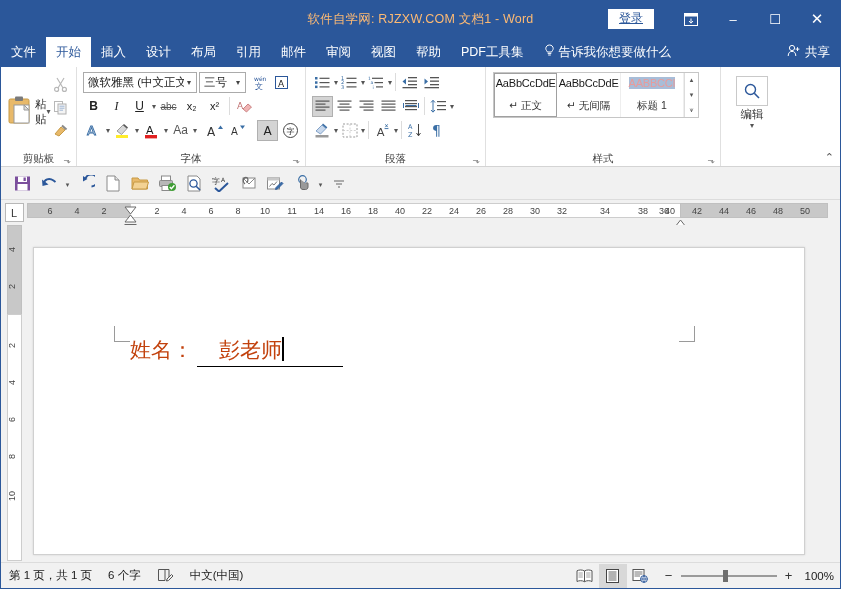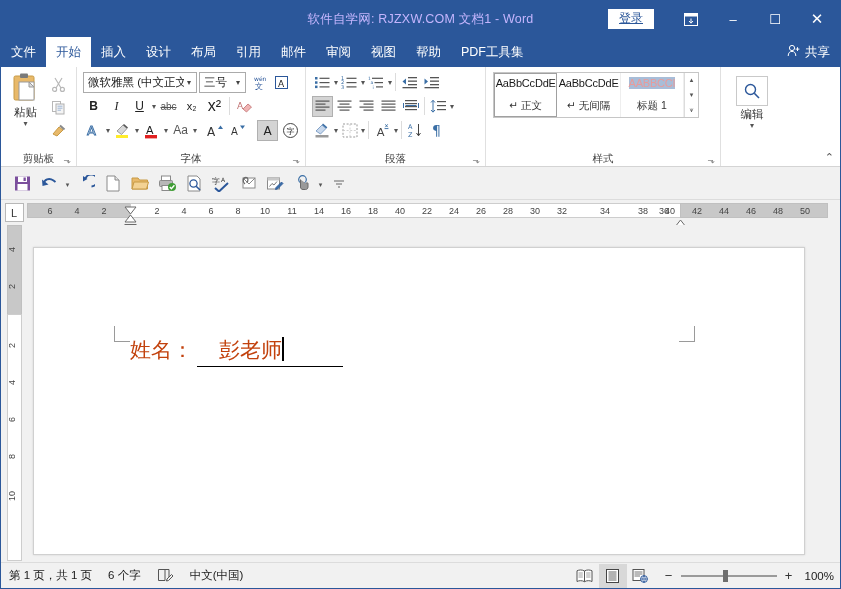--- a/index.html
+++ b/index.html
@@ -26,7 +26,7 @@
   }
   .title-text {
     position: absolute; left: 0; right: 0; text-align: center;
-    font-size: 12.5px; color: #c4b5fd; letter-spacing: .2px;
+    font-size: 12.5px; color: #fdba74; letter-spacing: .2px;
     pointer-events: none;
   }
   .title-right {

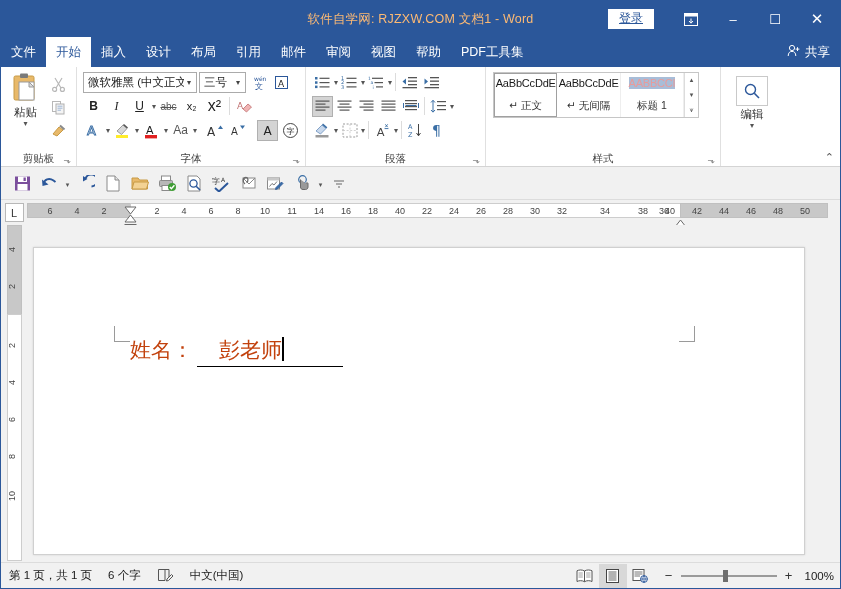--- a/index.html
+++ b/index.html
@@ -311,6 +311,15 @@
     <div class="tab">视图</div>
     <div class="tab">帮助</div>
     <div class="tab">PDF工具集</div>
+    <div class="tab-tell">
+      <span class="bulb">
+        <svg width="11" height="13" viewBox="0 0 11 13">
+          <path d="M5.5 1 C3.3 1 1.8 2.6 1.8 4.5 C1.8 6 3 6.9 3.4 8 L7.6 8 C8 6.9 9.2 6 9.2 4.5 C9.2 2.6 7.7 1 5.5 1 Z" fill="none" stroke="#ffffff" stroke-width="1"></path>
+          <path d="M3.7 9.4 L7.3 9.4 M4.2 11 L6.8 11" stroke="#ffffff" stroke-width="1"></path>
+        </svg>
+      </span>
+      <span>告诉我你想要做什么</span>
+    </div>
     <div class="tab-share">
       <span>
         <svg width="14" height="13" viewBox="0 0 14 13">

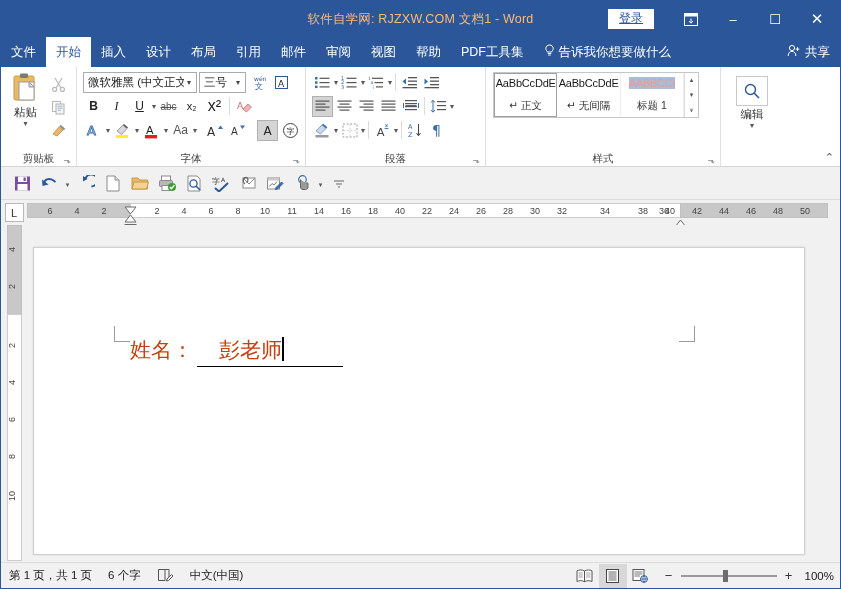--- a/index.html
+++ b/index.html
@@ -93,7 +93,7 @@
   
   .g-clipboard { width: 76px; }
   .paste-col {
-    width: 44px; display: flex; flex-direction: column;
+    width: 44px; display: flex; flex-direction: row;
     align-items: center; justify-content: flex-start; padding-top: 2px;
   }
   .clip-icon { width: 30px; height: 32px; position: relative; }

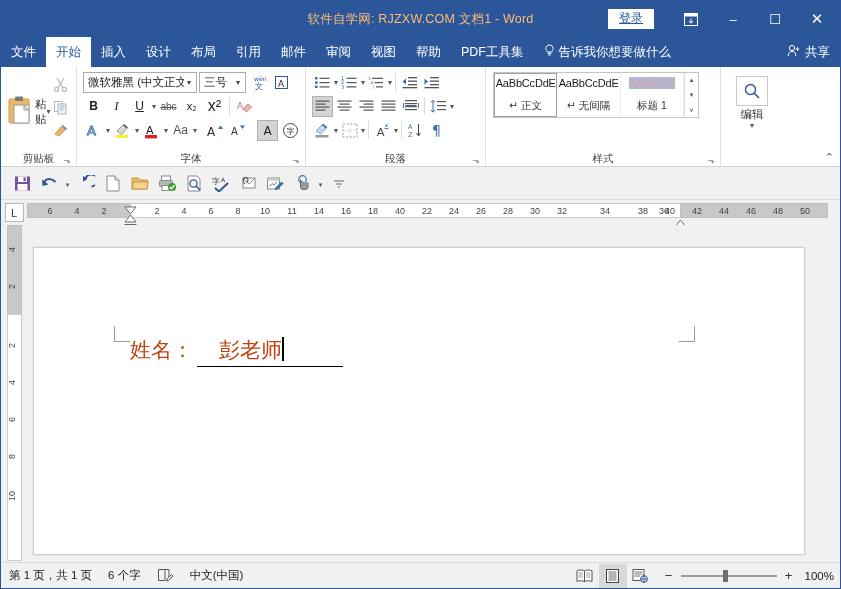--- a/index.html
+++ b/index.html
@@ -408,7 +408,7 @@
           <span class="tiny-caret">▾</span>
           <span class="btn" style="text-decoration:line-through;font-size:10px;color:#555;">abc</span>
           <span class="btn" style="font-size:11px;">x₂</span>
-          <span class="btn" style="font-size:16px;">x²</span>
+          <span class="btn" style="font-size:11px;">x²</span>
           <span class="sep-v"></span>
           <span class="btn sq">
             <svg width="17" height="16" viewBox="0 0 17 16">

